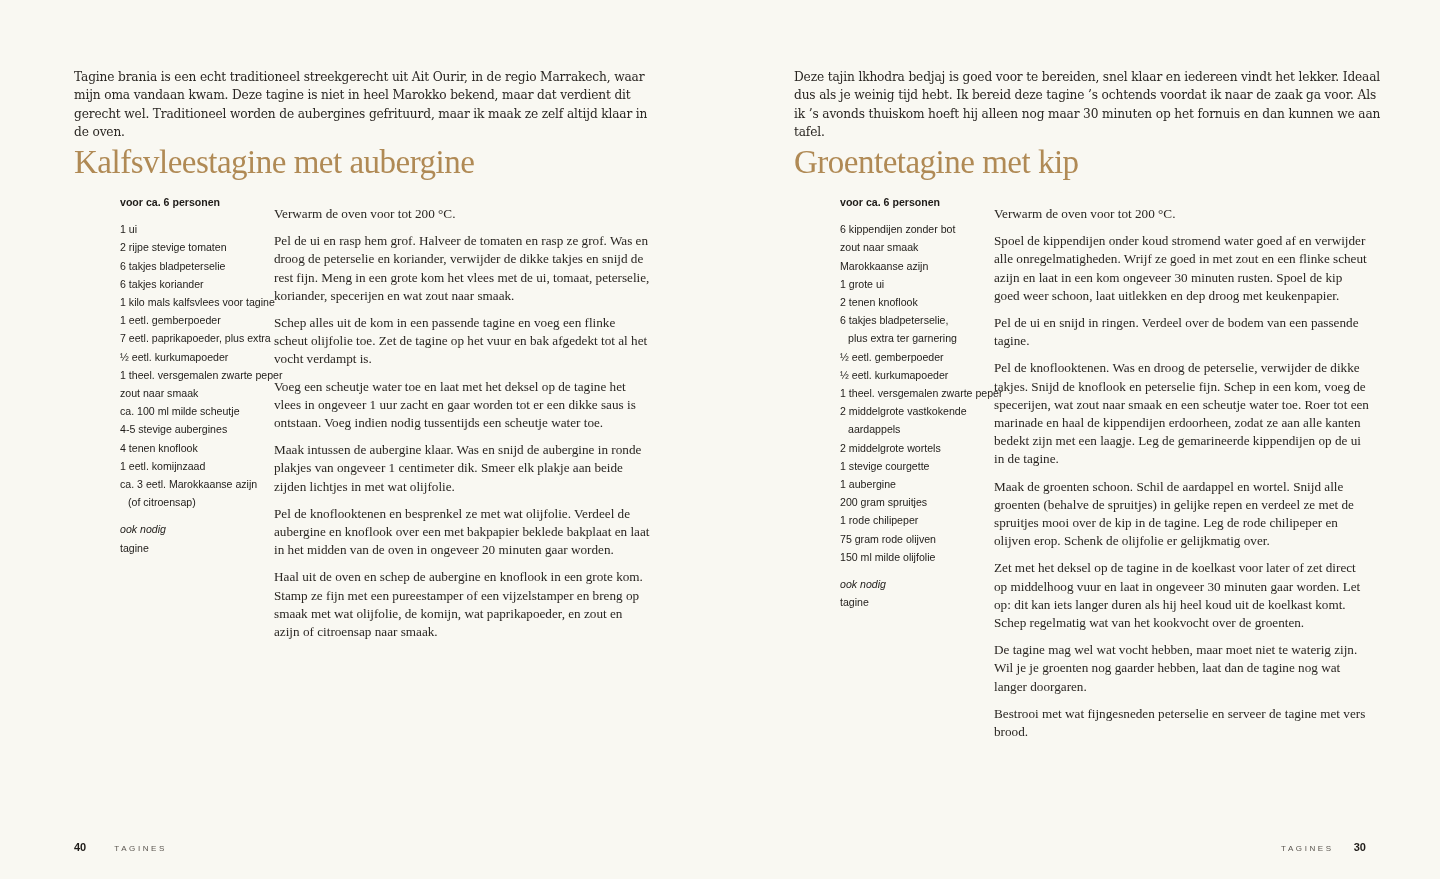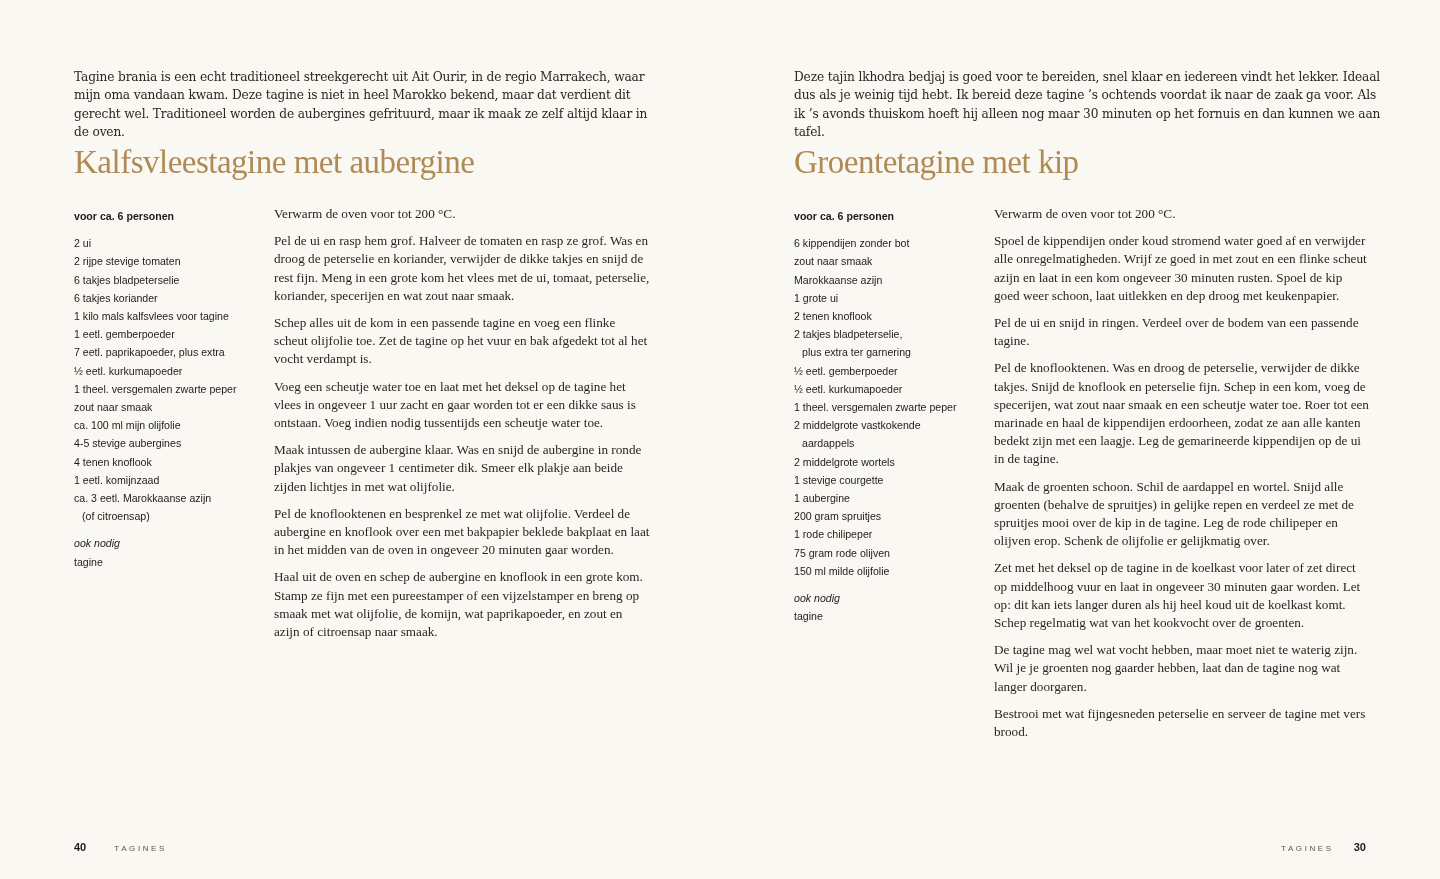--- a/index.html
+++ b/index.html
@@ -33,10 +33,11 @@
   .left .title { left: 74px; }
   .right .title { left: 74px; }
   .ingredients {
-    position: absolute; top: 207px; width: 190px;
+    position: absolute; top: 193px; width: 190px;
     font-family: "Liberation Sans", "DejaVu Sans", sans-serif;
     font-size: 10.6px; line-height: 18.2px;
     color: #1f1c19;
+    margin-left: 46px;
   }
   .left .ingredients { left: 74px; }
   .right .ingredients { left: 74px; }

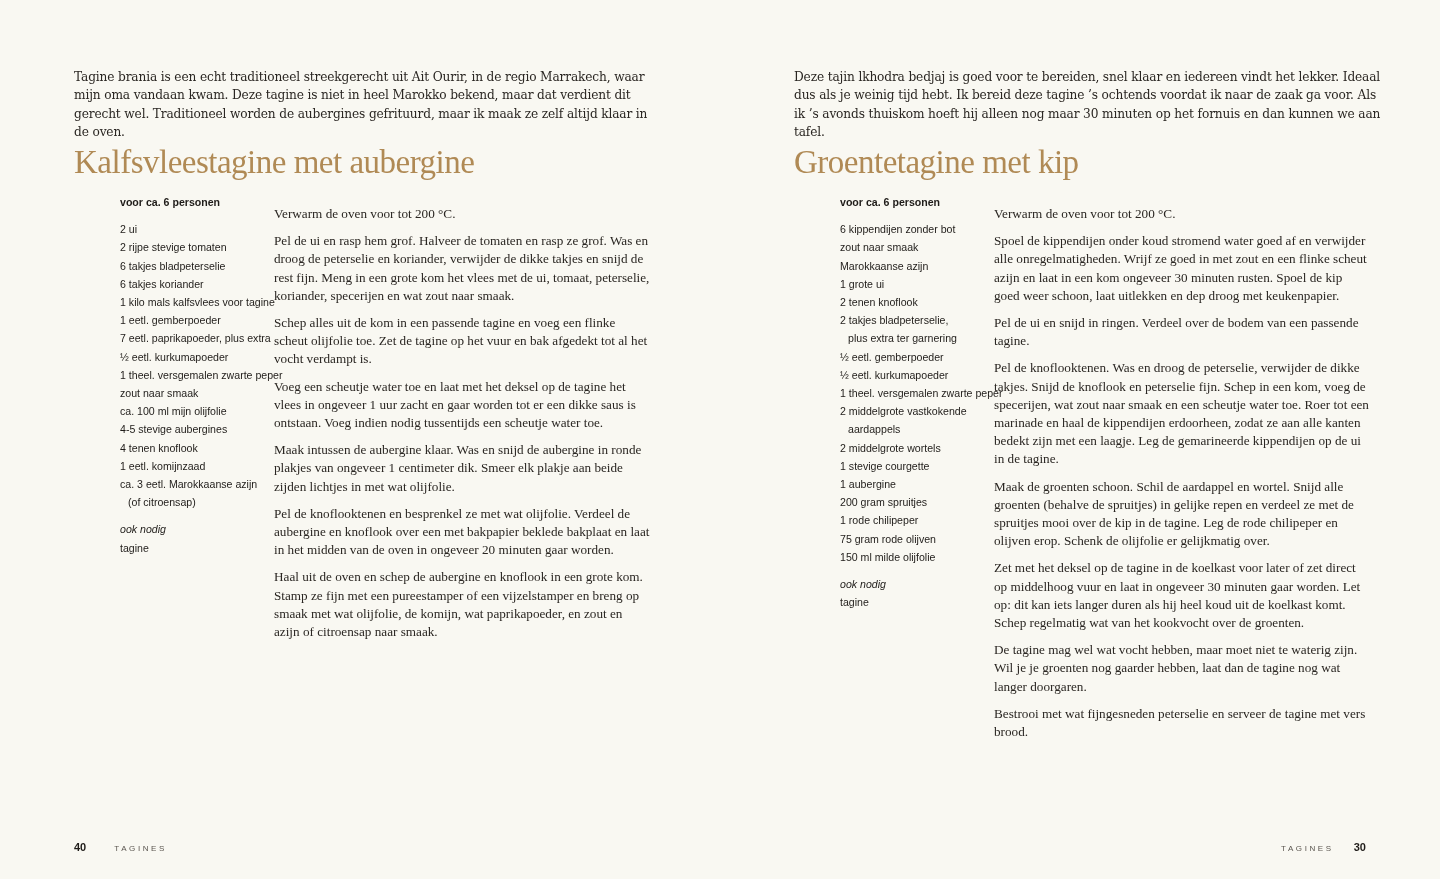--- a/index.html
+++ b/index.html
@@ -73,7 +73,7 @@
 
   <div class="ingredients">
     <div class="ing-head">voor ca. 6 personen</div>
-    <div class="ing-item">2 ui</div>
+    <div class="ing-item">1 ui</div>
     <div class="ing-item">2 rijpe stevige tomaten</div>
     <div class="ing-item">6 takjes bladpeterselie</div>
     <div class="ing-item">6 takjes koriander</div>

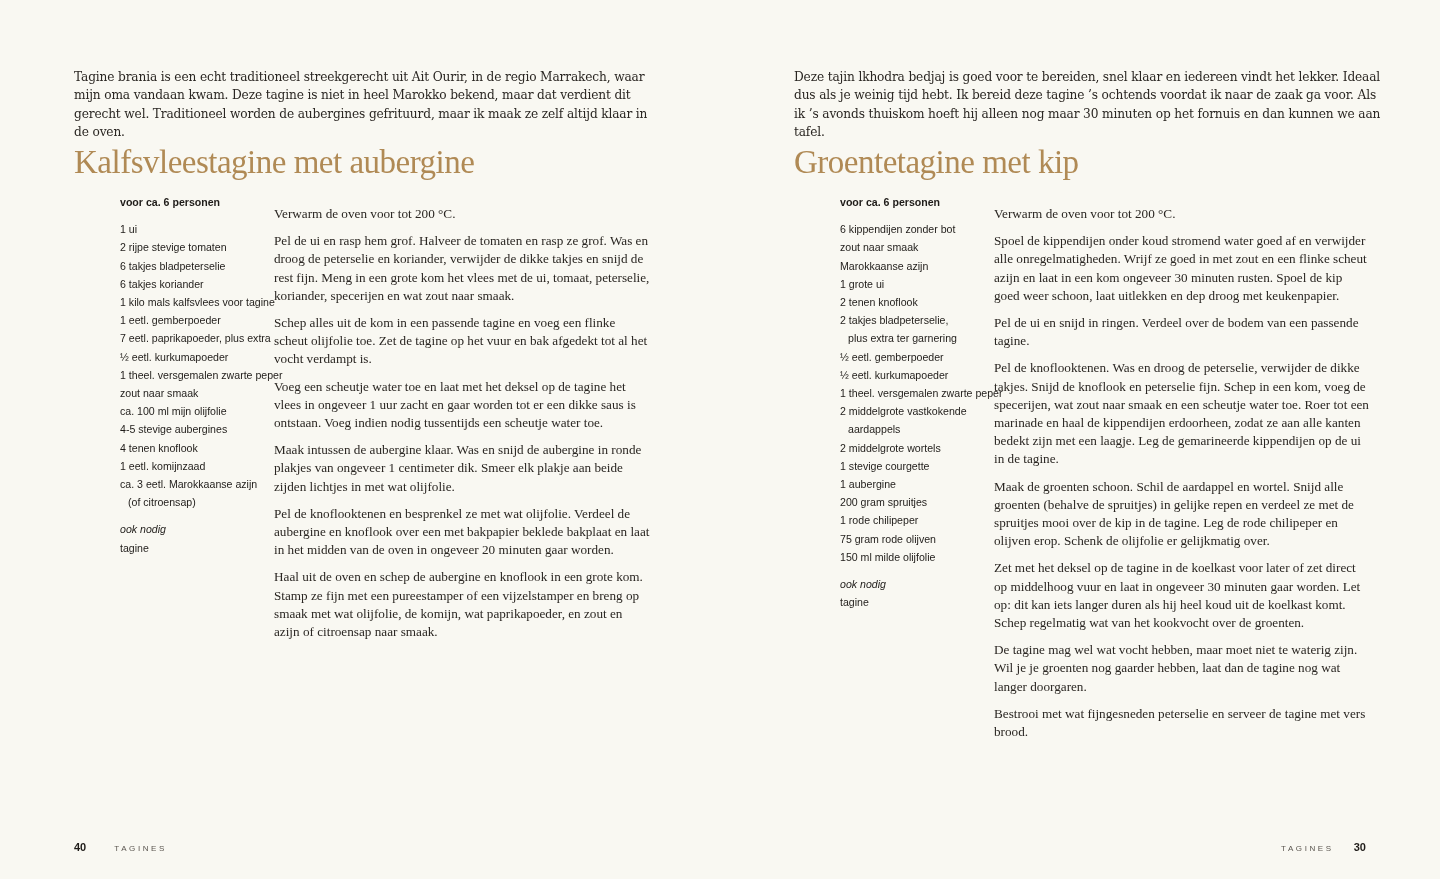--- a/index.html
+++ b/index.html
@@ -120,7 +120,7 @@
     <div class="ing-item">Marokkaanse azijn</div>
     <div class="ing-item">1 grote ui</div>
     <div class="ing-item">2 tenen knoflook</div>
-    <div class="ing-item">2 takjes bladpeterselie,</div>
+    <div class="ing-item">6 takjes bladpeterselie,</div>
     <div class="ing-item indent">plus extra ter garnering</div>
     <div class="ing-item">½ eetl. gemberpoeder</div>
     <div class="ing-item">½ eetl. kurkumapoeder</div>

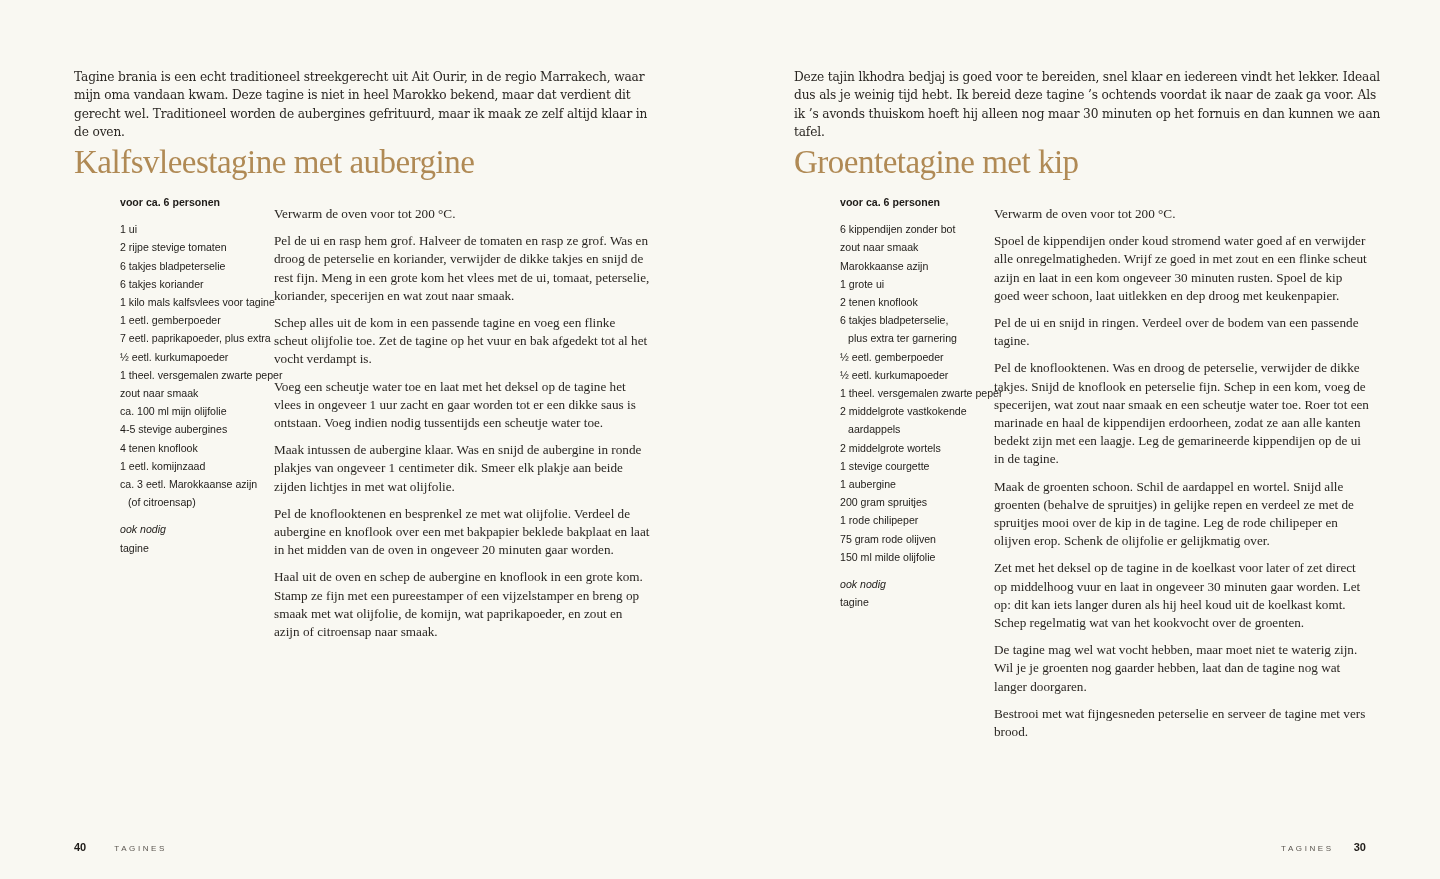--- a/index.html
+++ b/index.html
@@ -83,7 +83,7 @@
     <div class="ing-item">½ eetl. kurkumapoeder</div>
     <div class="ing-item">1 theel. versgemalen zwarte peper</div>
     <div class="ing-item">zout naar smaak</div>
-    <div class="ing-item">ca. 100 ml mijn olijfolie</div>
+    <div class="ing-item">ca. 100 ml milde scheutje</div>
     <div class="ing-item">4-5 stevige aubergines</div>
     <div class="ing-item">4 tenen knoflook</div>
     <div class="ing-item">1 eetl. komijnzaad</div>

